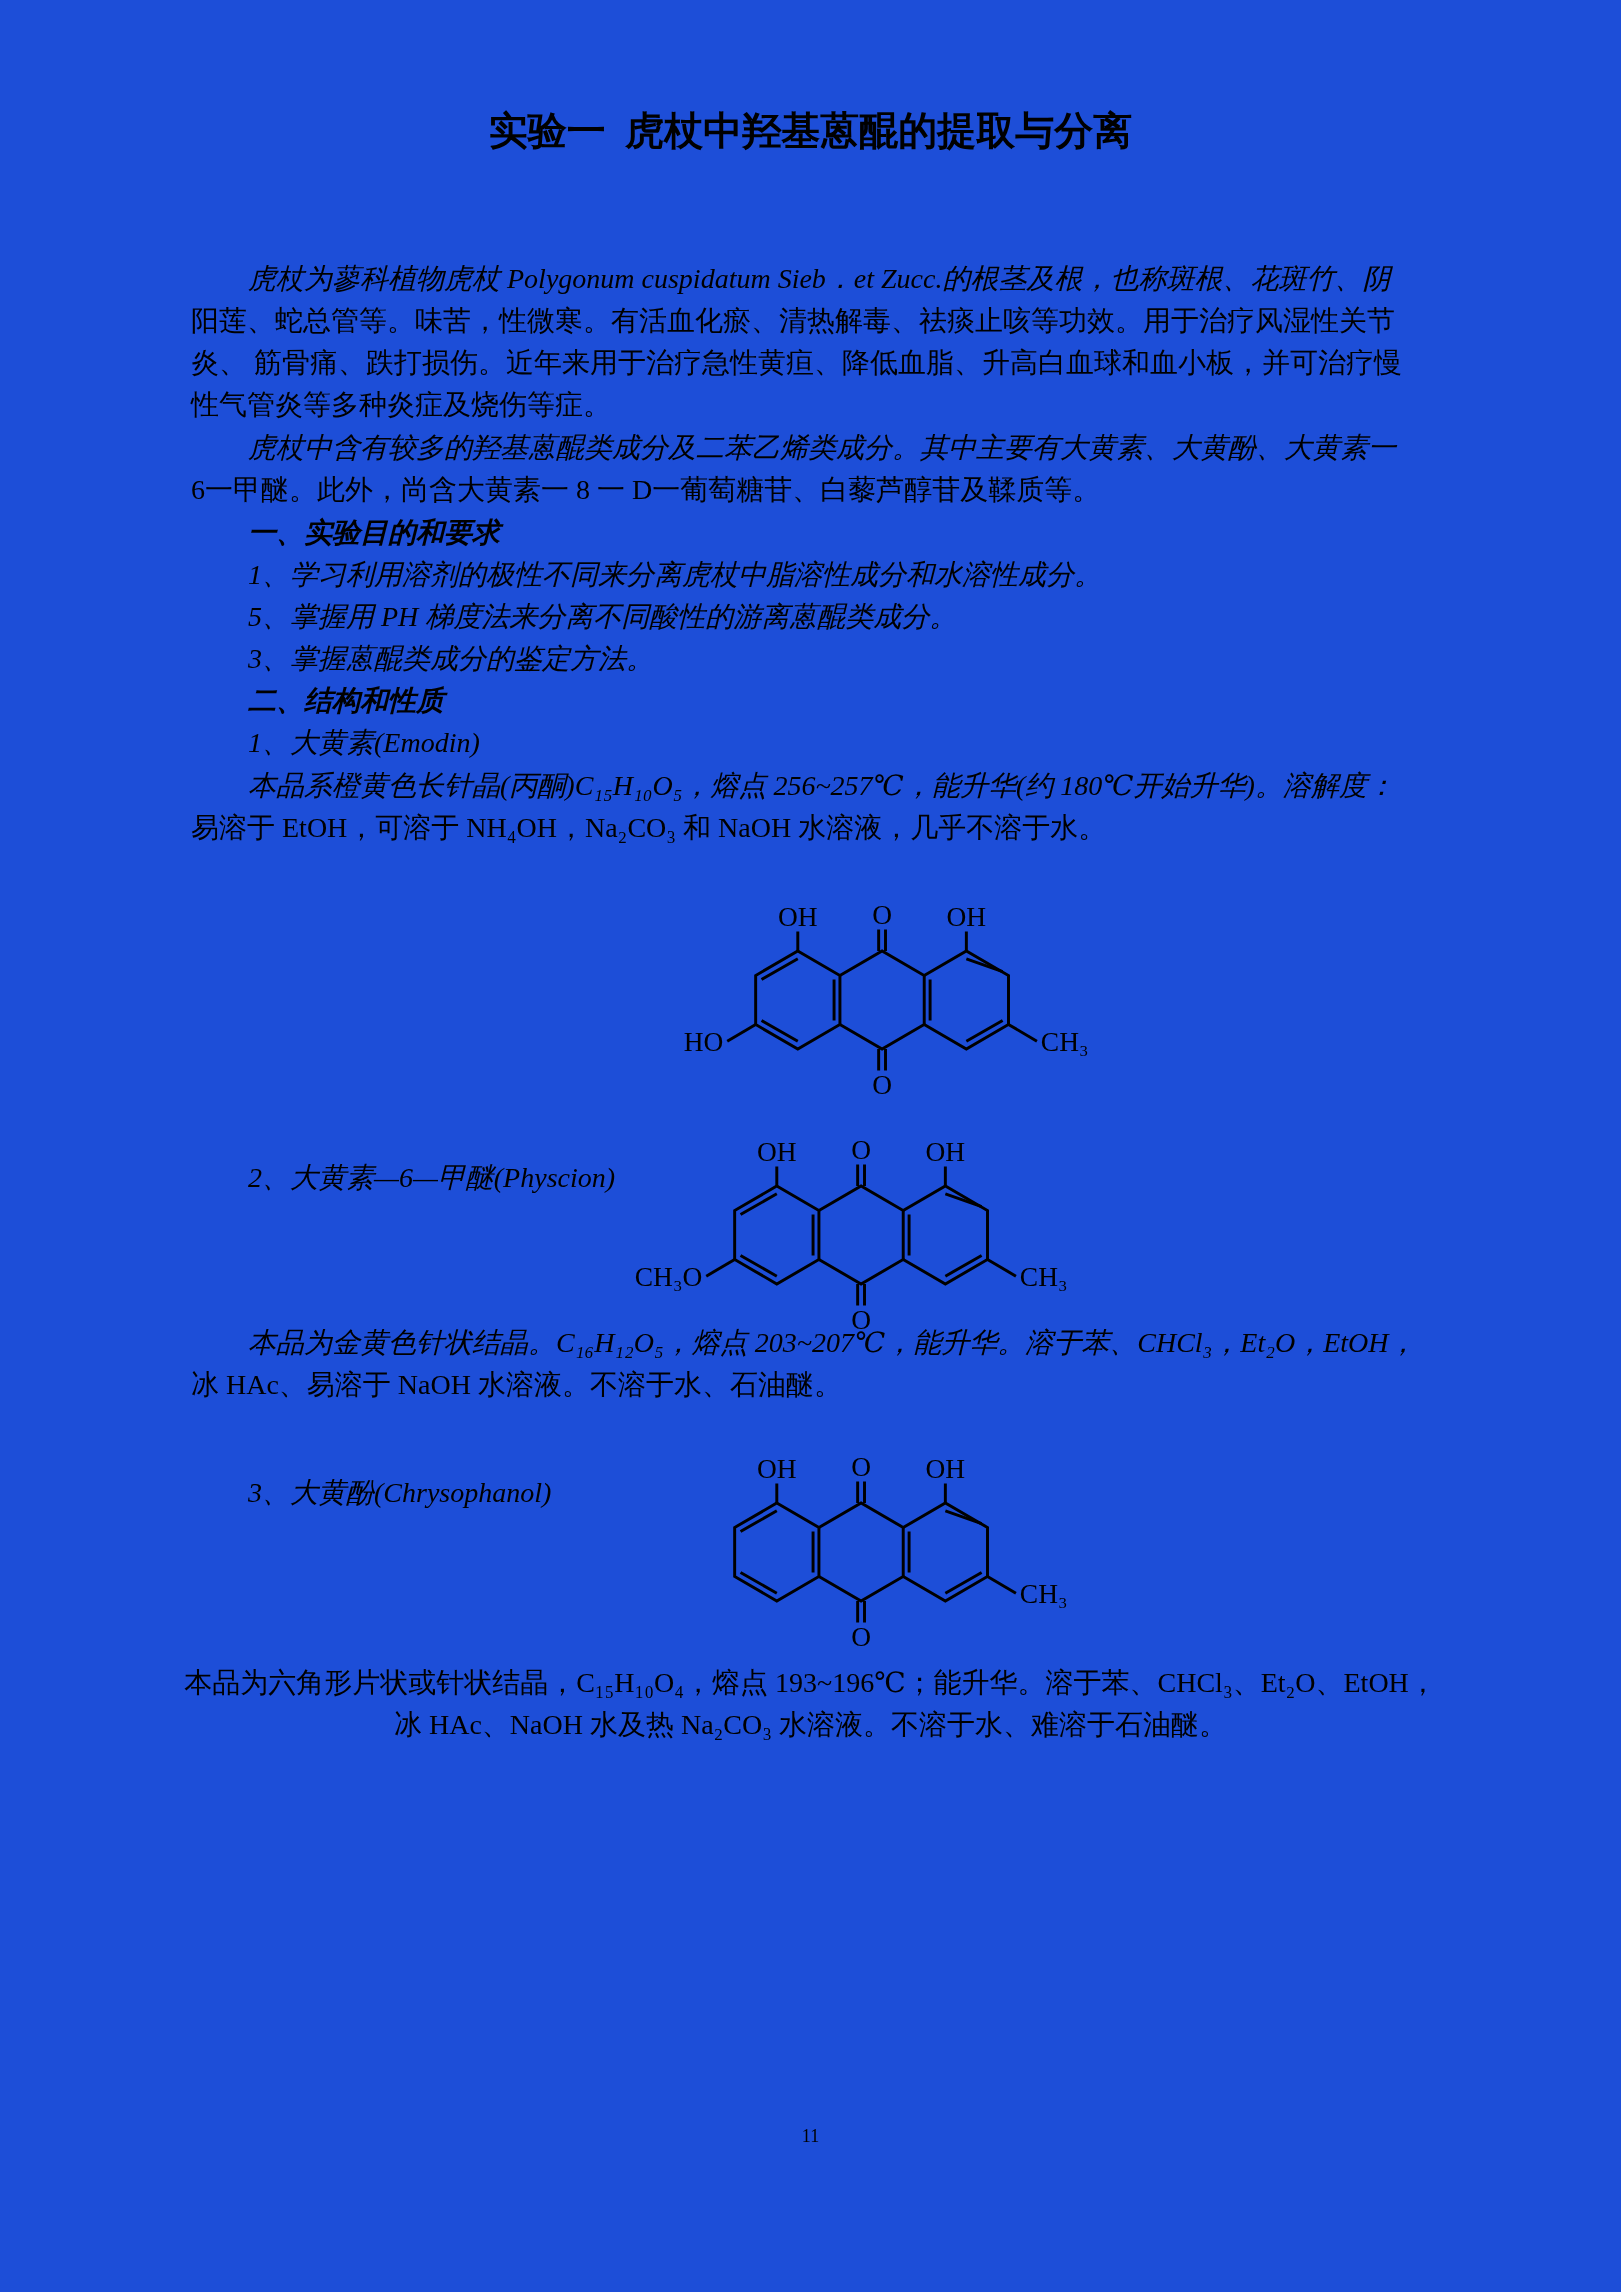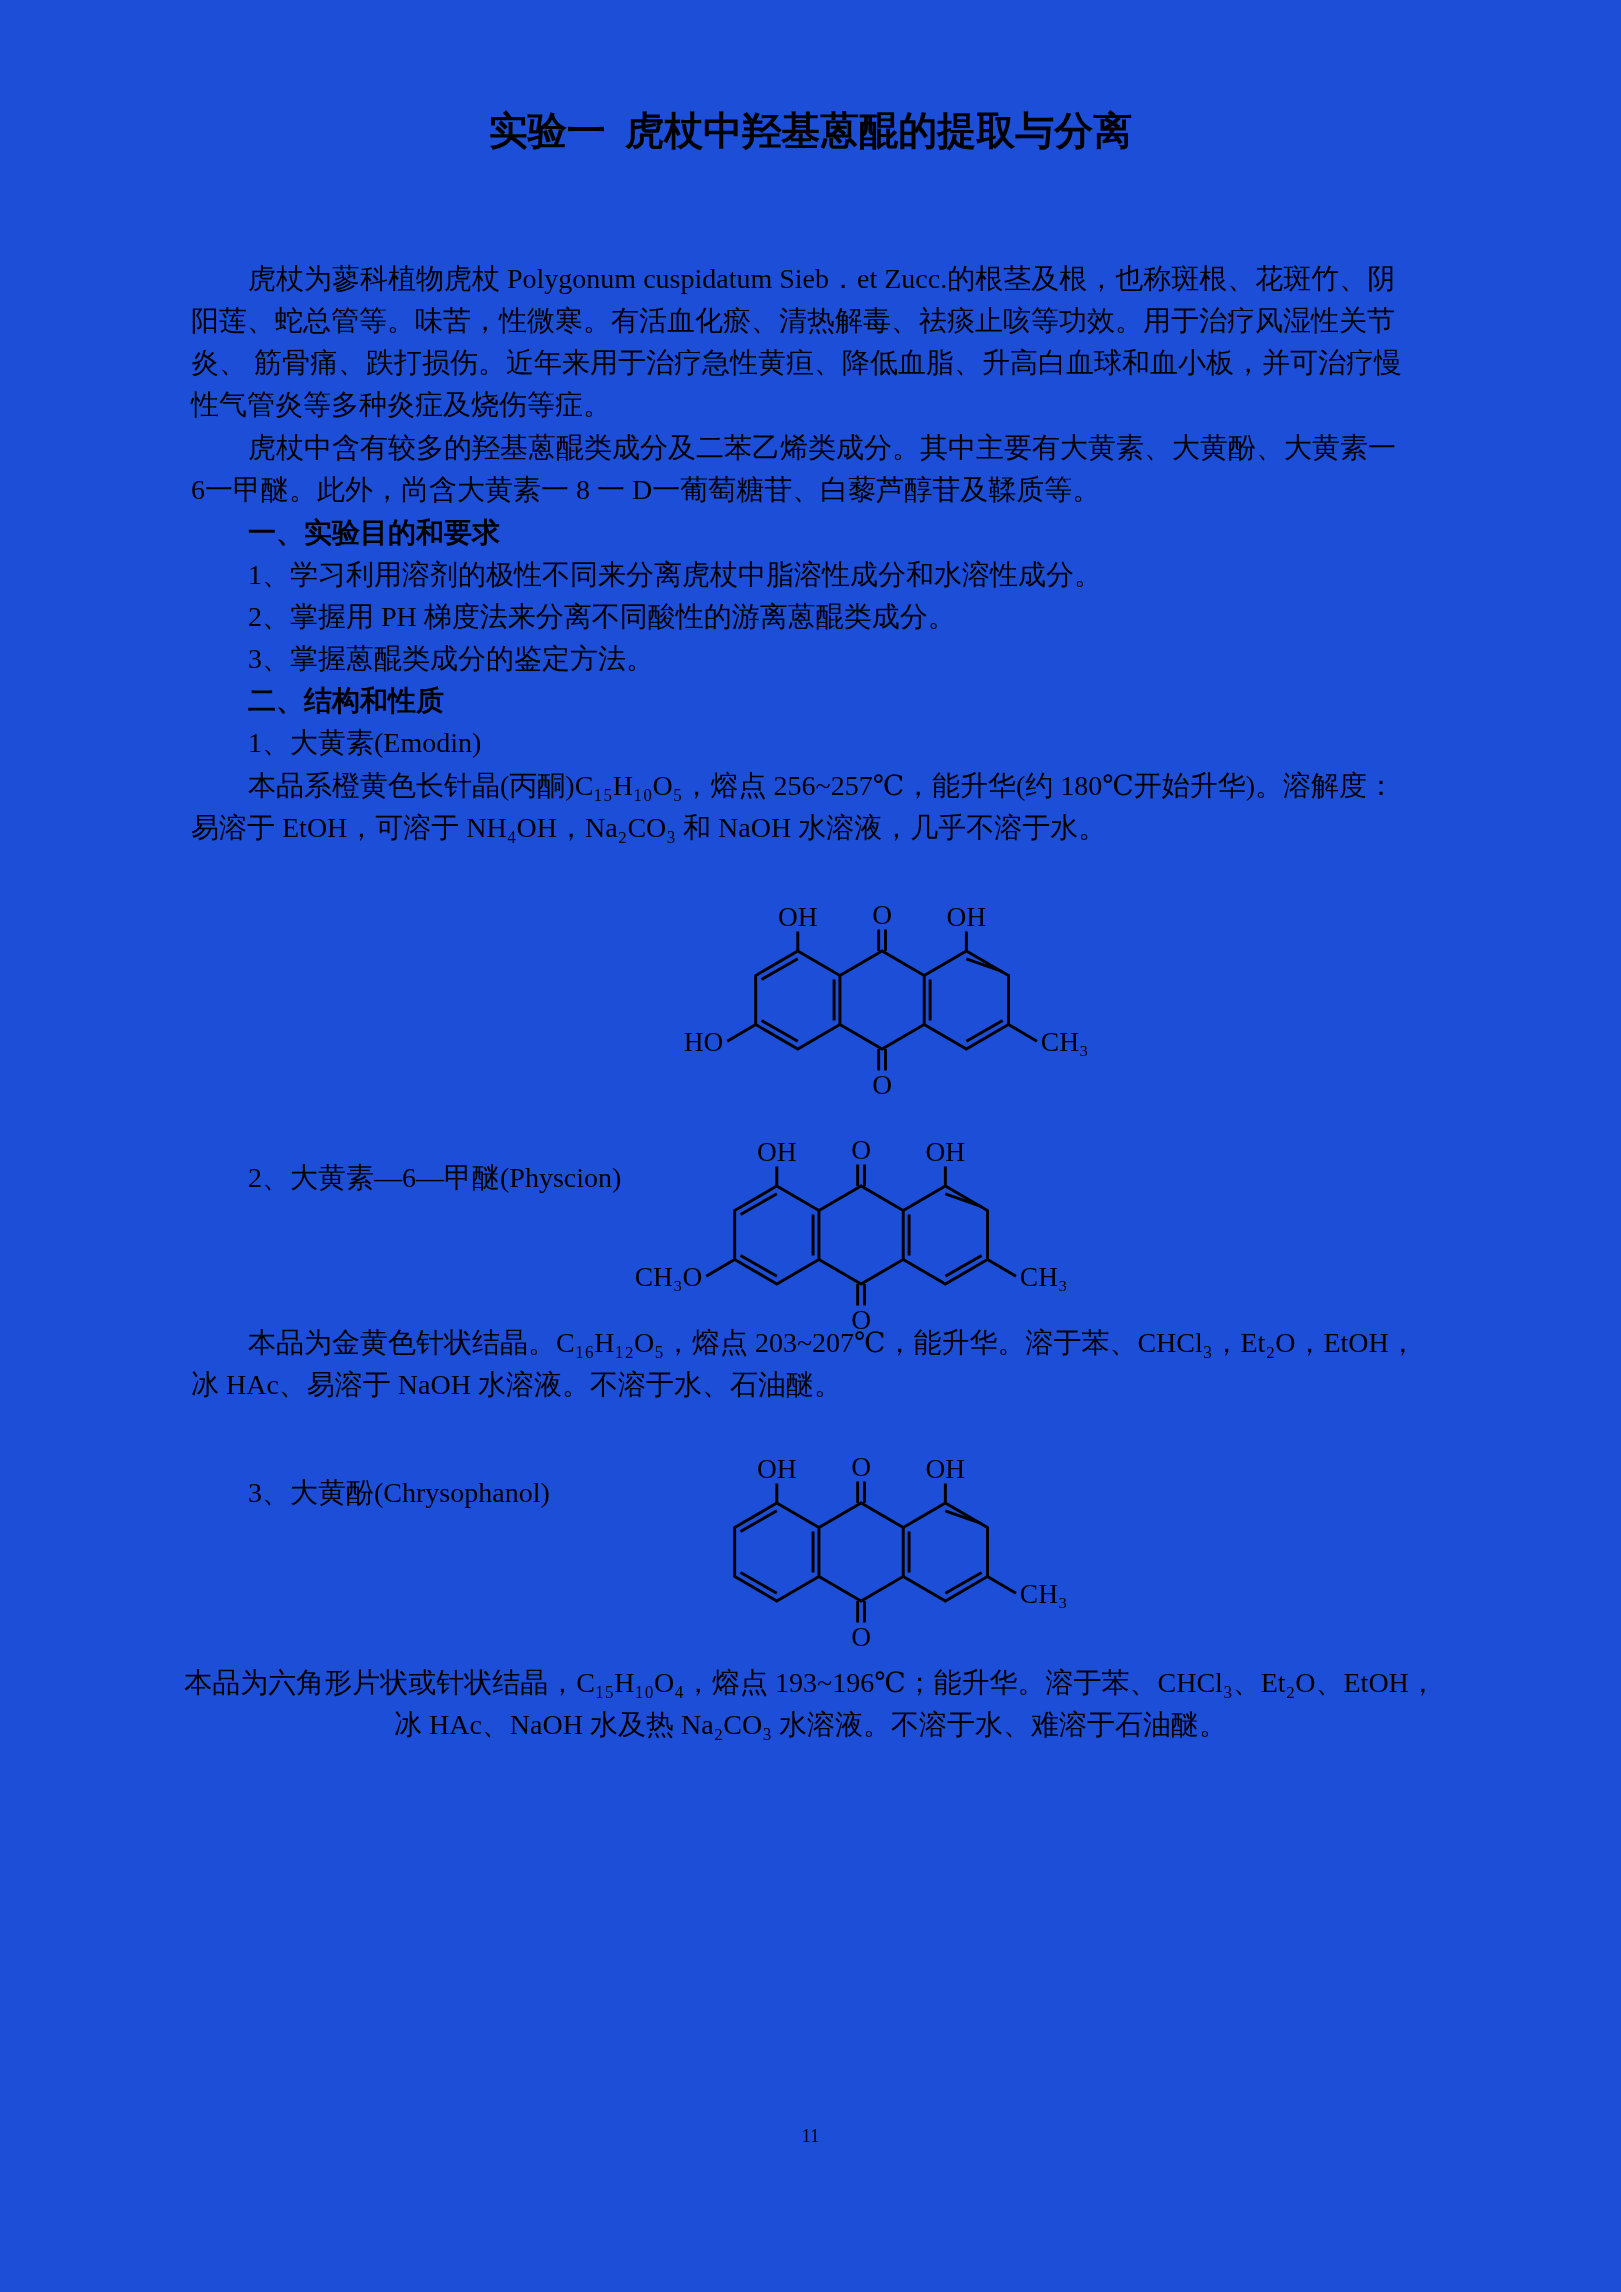--- a/index.html
+++ b/index.html
@@ -26,7 +26,7 @@
     font-size:28px;
     white-space:pre;
   }
-  .ind { padding-left:57px; }
+  .ind { padding-left:57px;font-style:italic; }
   .bold { font-weight:bold; }
   .center-line { text-align:center; }
   svg.structure { position:absolute; }

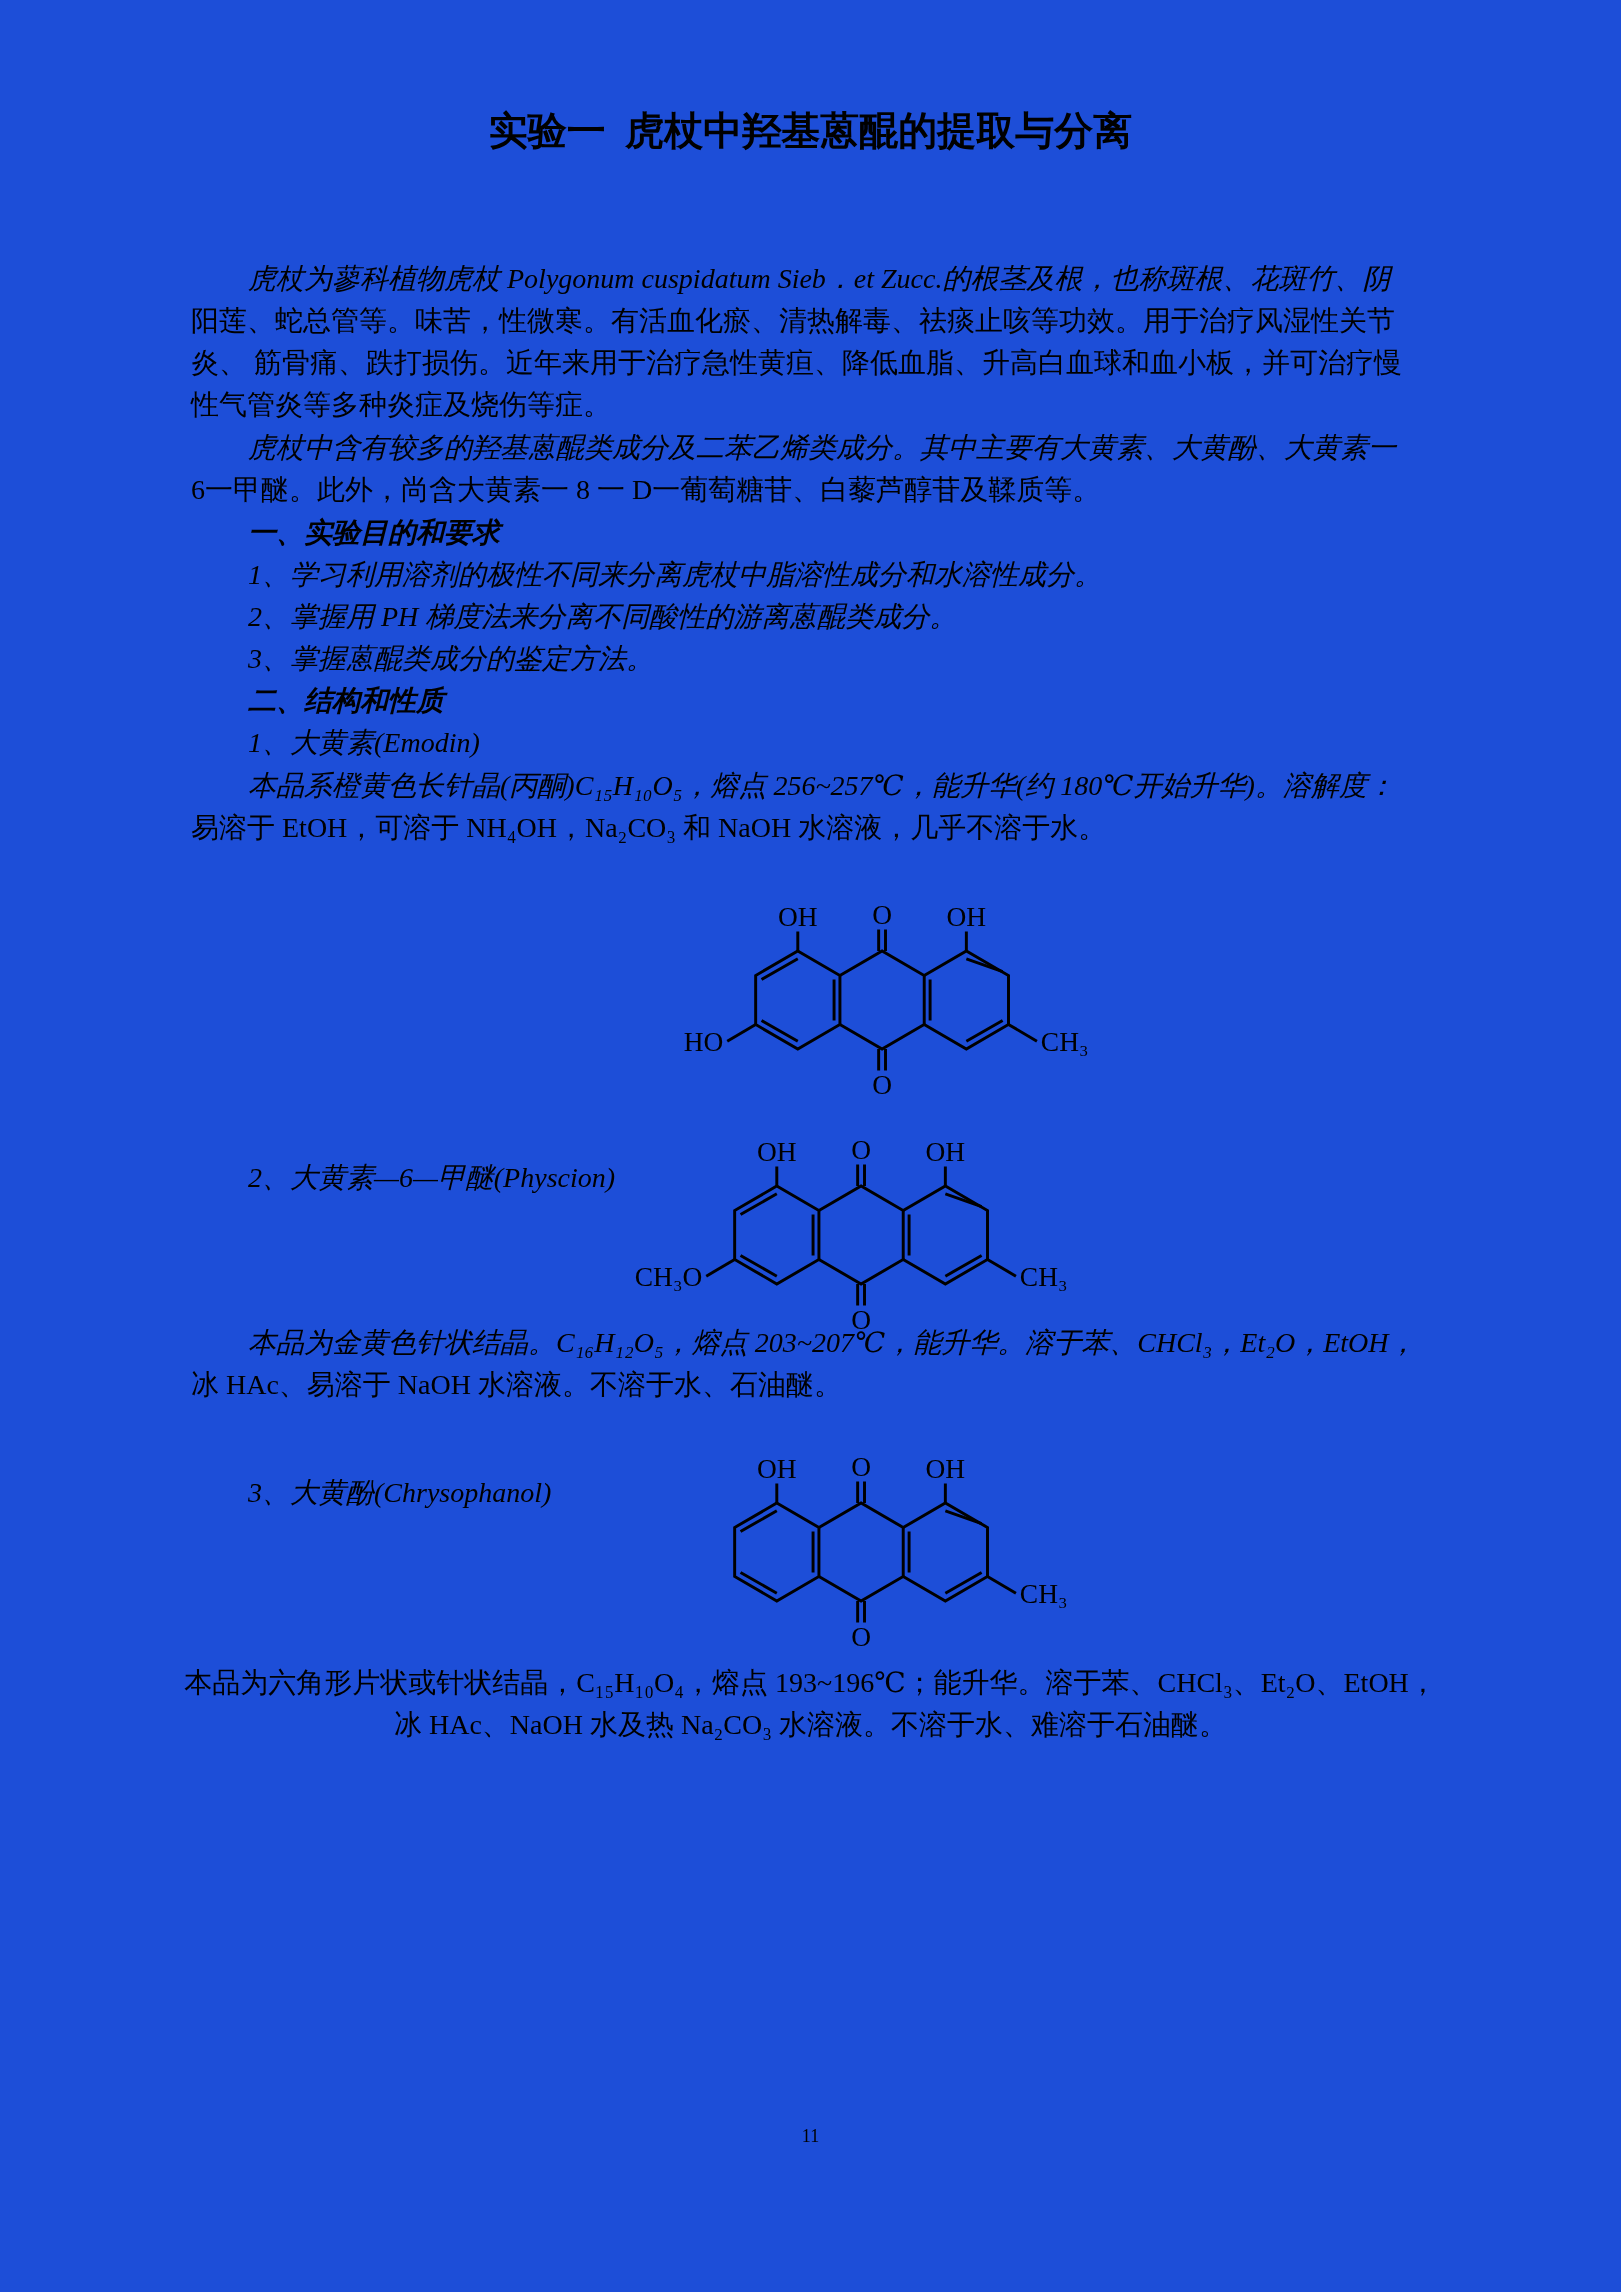--- a/index.html
+++ b/index.html
@@ -81,7 +81,7 @@
 
   <div class="block" style="top:554px">
     <div class="line ind">1、学习利用溶剂的极性不同来分离虎杖中脂溶性成分和水溶性成分。</div>
-    <div class="line ind">2、掌握用 PH 梯度法来分离不同酸性的游离蒽醌类成分。</div>
+    <div class="line ind">5、掌握用 PH 梯度法来分离不同酸性的游离蒽醌类成分。</div>
     <div class="line ind">3、掌握蒽醌类成分的鉴定方法。</div>
   </div>
 

